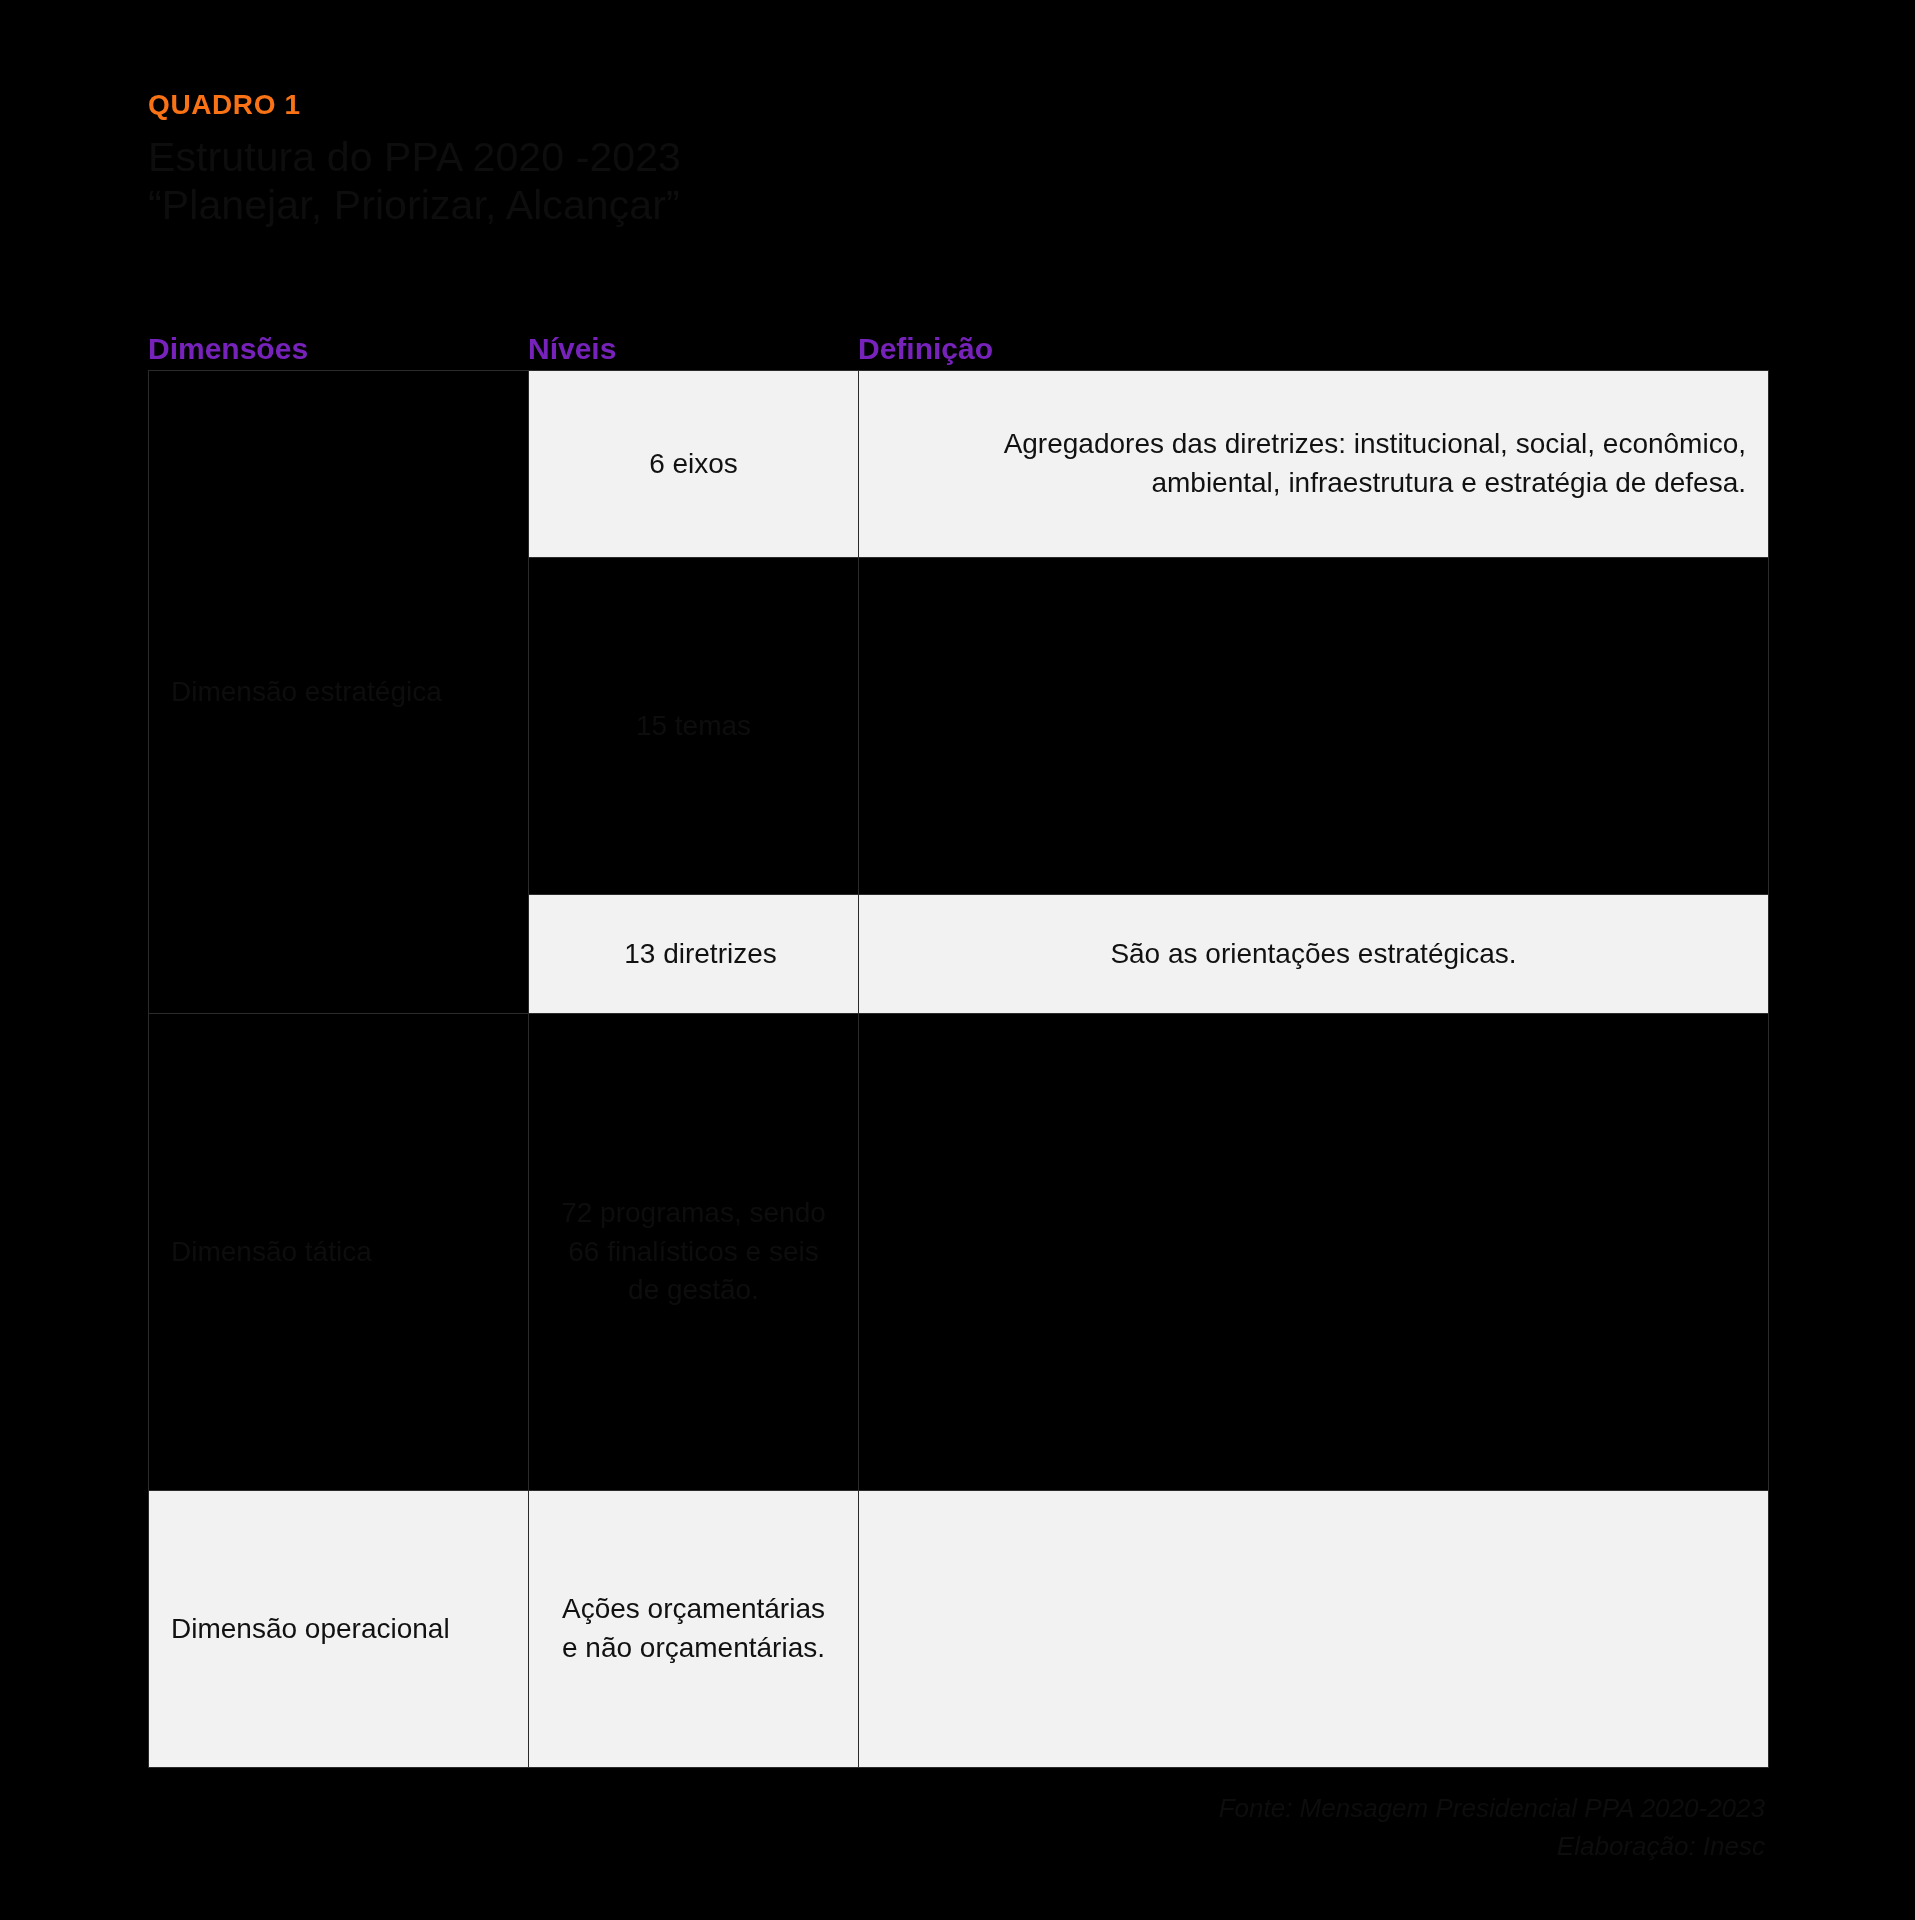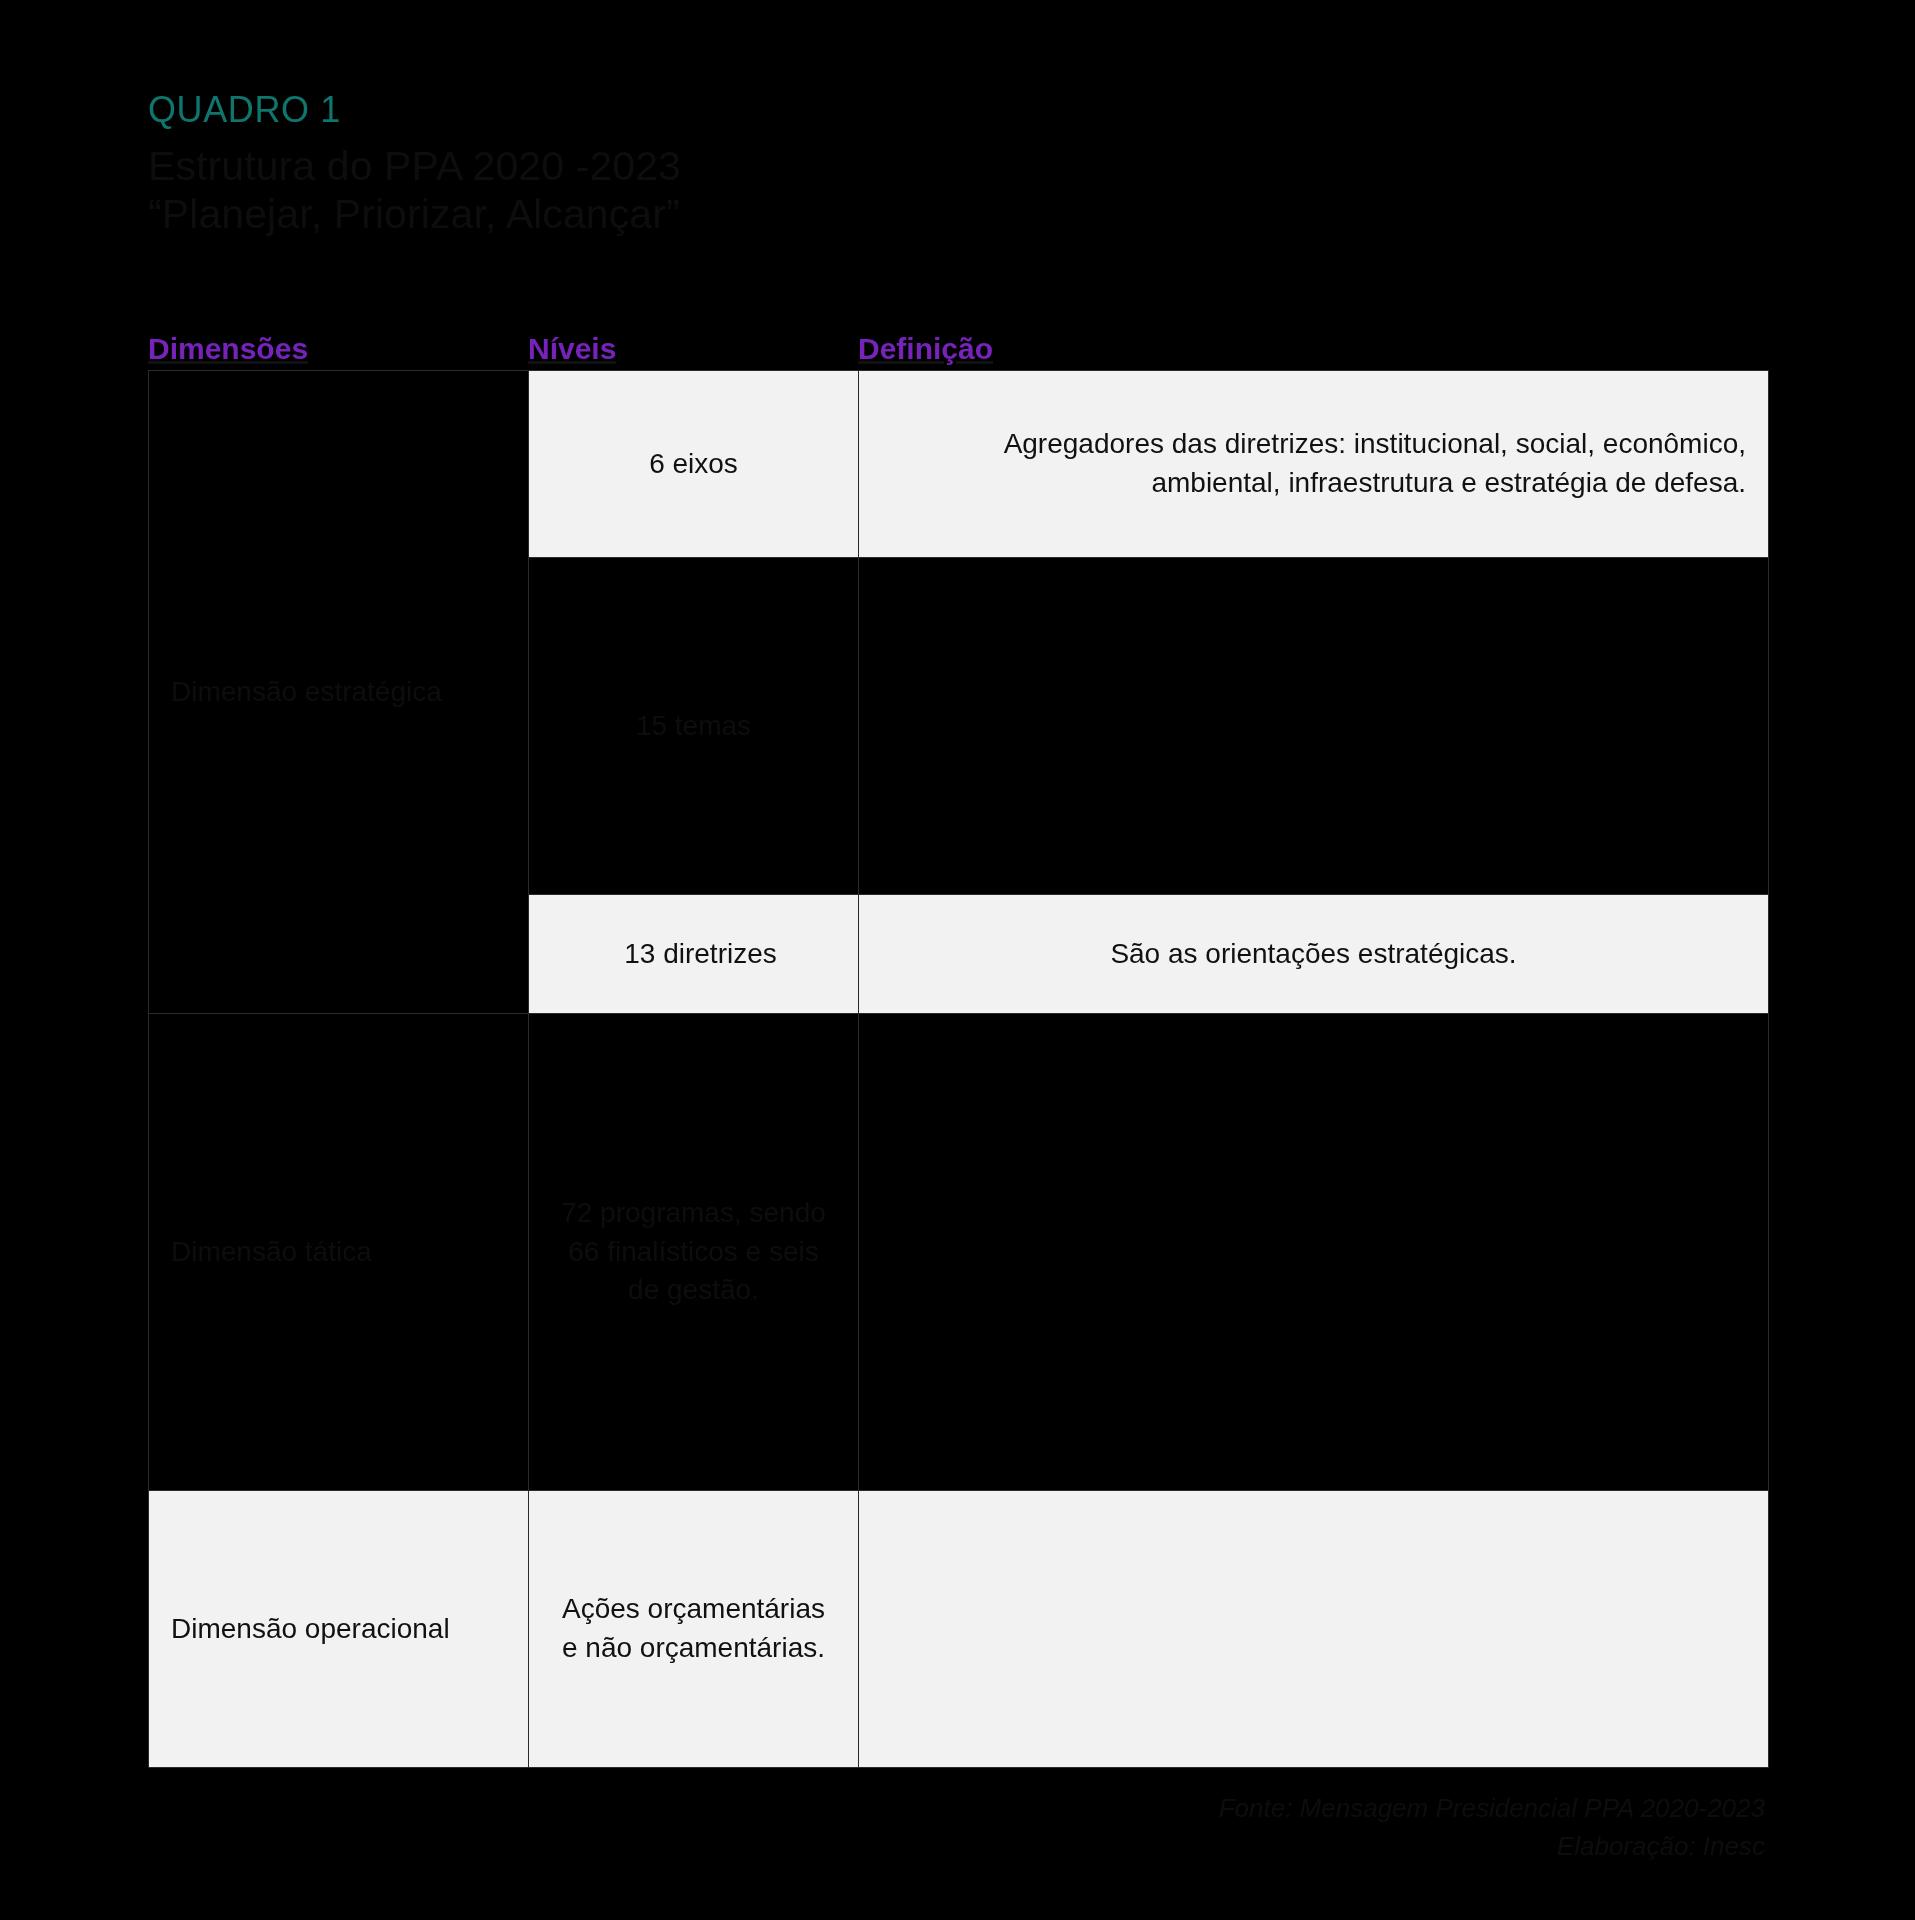--- a/index.html
+++ b/index.html
@@ -32,10 +32,10 @@
     width: 1300px;
   }
   .kicker {
-    font-size: 36px;
-    font-weight: normal;
+    font-size: 28px;
+    font-weight: bold;
     letter-spacing: 0.6px;
-    color: #0f766e;
+    color: #f97316;
     line-height: 1.1;
     margin-bottom: 12px;
   }

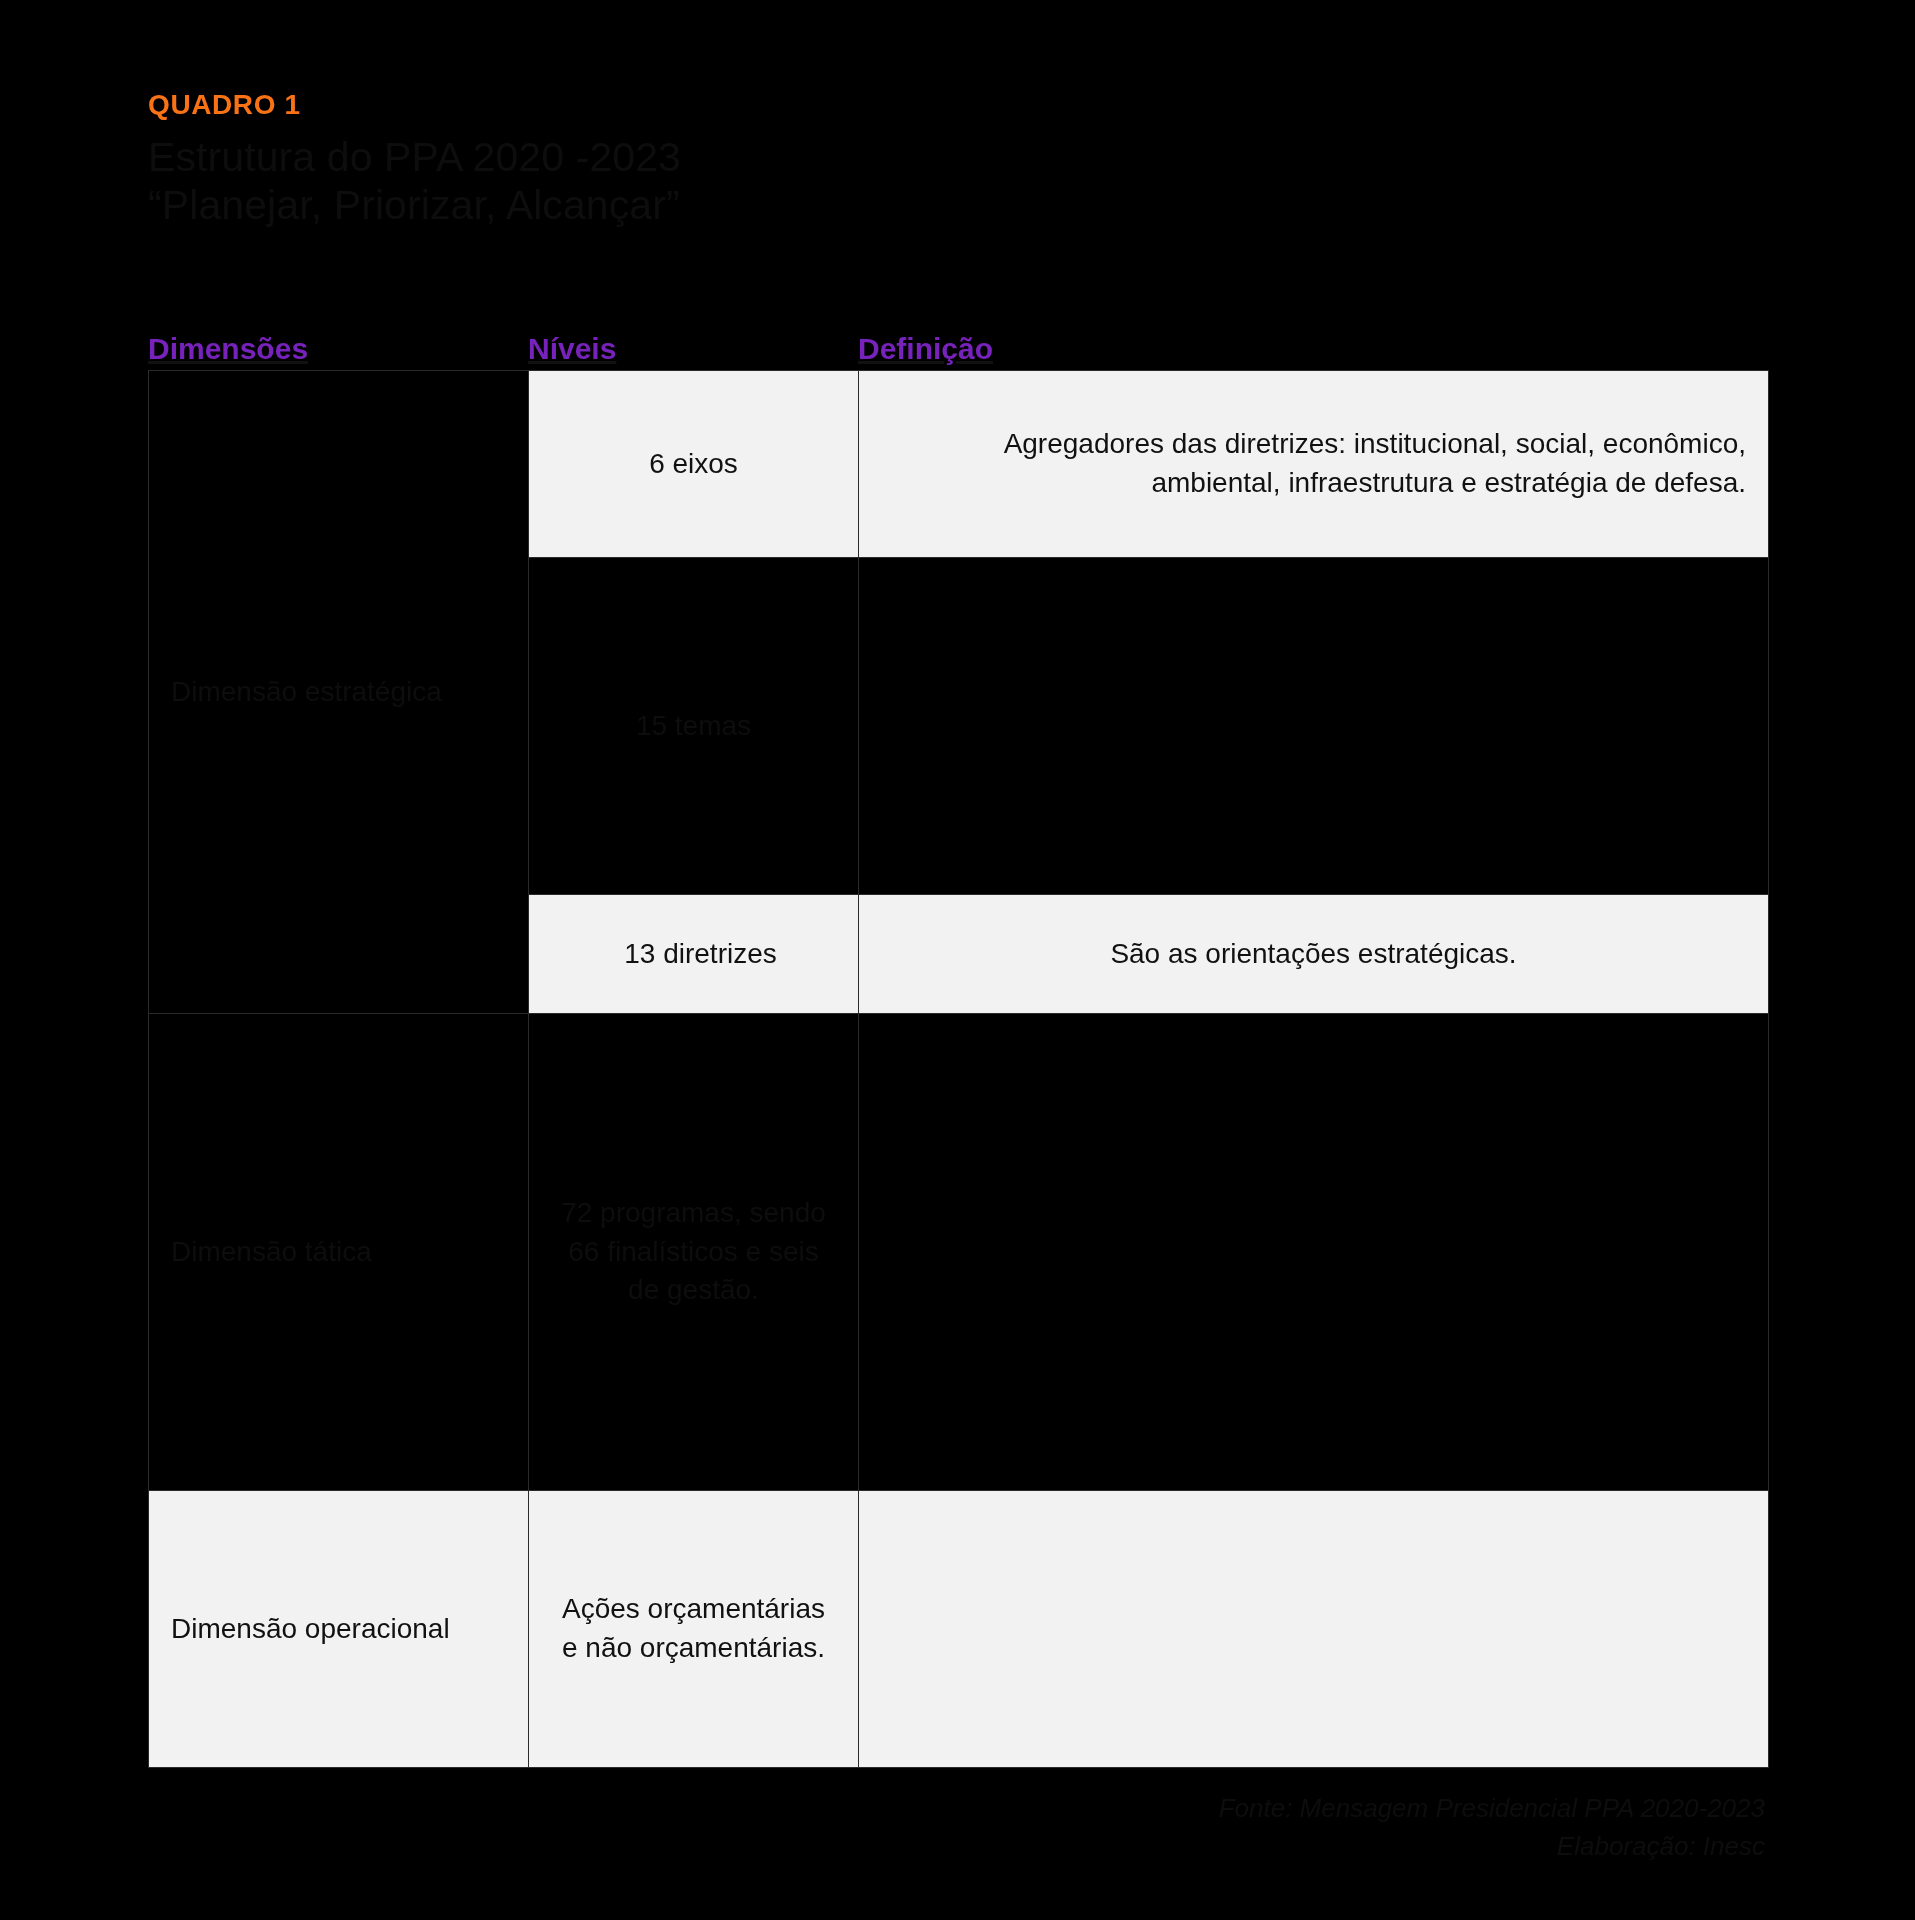--- a/index.html
+++ b/index.html
@@ -66,7 +66,6 @@
     width: 1620px;
     height: 52px;
     align-items: flex-end;
-    text-decoration: underline;
   }
   .col-headers .ch {
     font-size: 30px;

